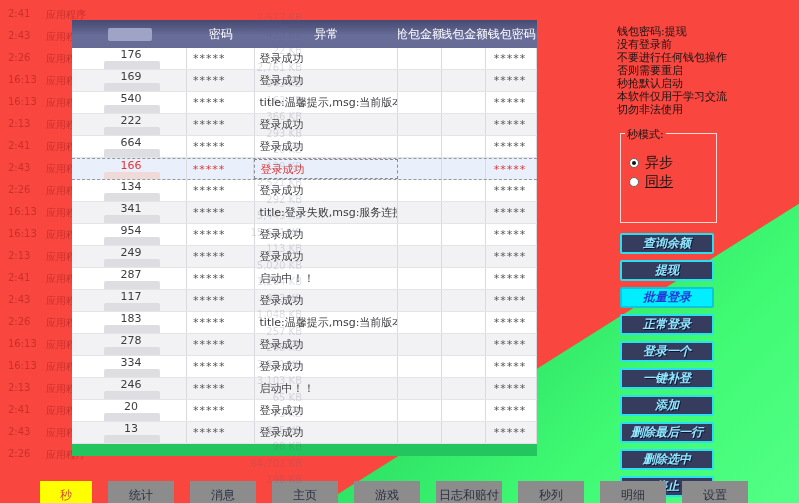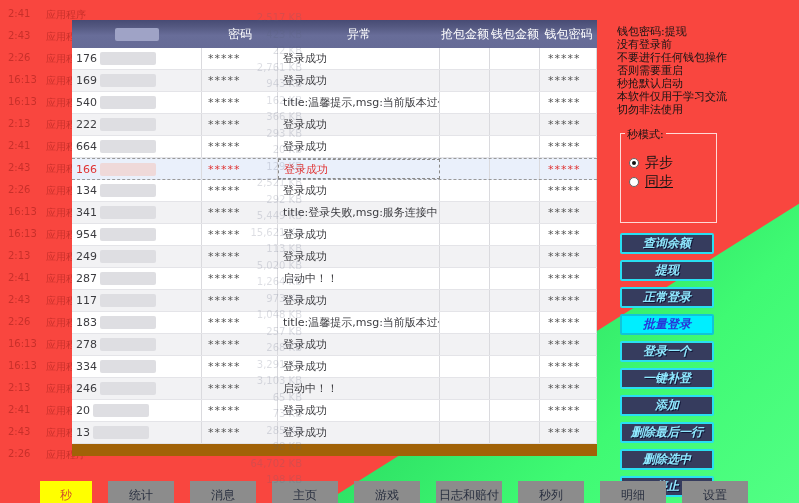--- a/index.html
+++ b/index.html
@@ -24,7 +24,7 @@
   .kb-ghosts{position:absolute;left:200px;top:0;width:102px;height:503px;z-index:3;pointer-events:none;}
   .kb{position:absolute;right:0;font-size:10px;color:#59607a;opacity:.20;white-space:nowrap;}
   
-  .panel{position:absolute;left:72px;top:20px;width:525px;height:436px;background:#a16207;z-index:2;}
+  .panel{position:absolute;left:72px;top:20px;width:465px;height:436px;background:#22c55e;z-index:2;}
   .thead{display:flex;height:28px;background:linear-gradient(#474b74 0%,#53577f 22%,#686d99 55%,#666b96 100%);color:#fff;font-size:12px;}
   .th{display:flex;align-items:center;justify-content:center;box-sizing:border-box;overflow:hidden;white-space:nowrap;}
   .w-acct{width:130px;} .w-pwd{width:76px;} .w-status{width:162px;}

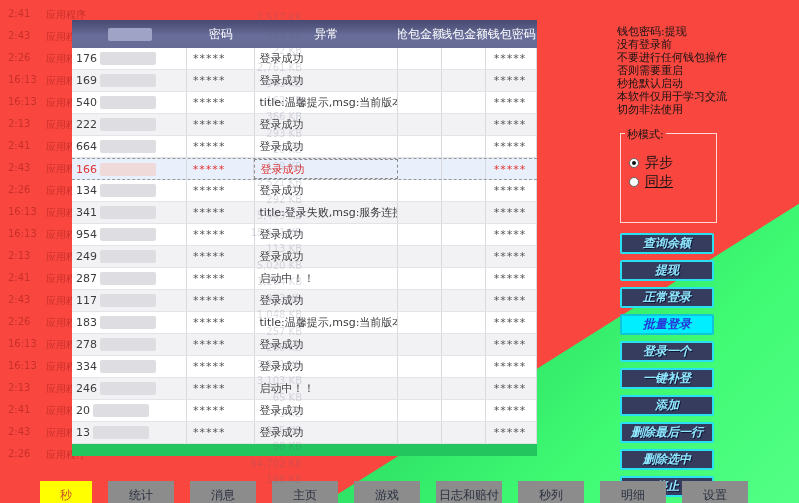--- a/index.html
+++ b/index.html
@@ -27,7 +27,7 @@
   .panel{position:absolute;left:72px;top:20px;width:465px;height:436px;background:#22c55e;z-index:2;}
   .thead{display:flex;height:28px;background:linear-gradient(#474b74 0%,#53577f 22%,#686d99 55%,#666b96 100%);color:#fff;font-size:12px;}
   .th{display:flex;align-items:center;justify-content:center;box-sizing:border-box;overflow:hidden;white-space:nowrap;}
-  .w-acct{width:130px;} .w-pwd{width:76px;} .w-status{width:162px;}
+  .w-acct{width:130px;flex-direction:column;} .w-pwd{width:76px;} .w-status{width:162px;}
   .w-amt1{width:50px;} .w-amt2{width:50px;} .w-wpwd{width:57px;}
   .rows{position:relative;}
   .trow{display:flex;height:22px;background:#ffffff;border-bottom:1px solid #e4e4e8;box-sizing:border-box;font-size:11px;color:#3c3c40;}

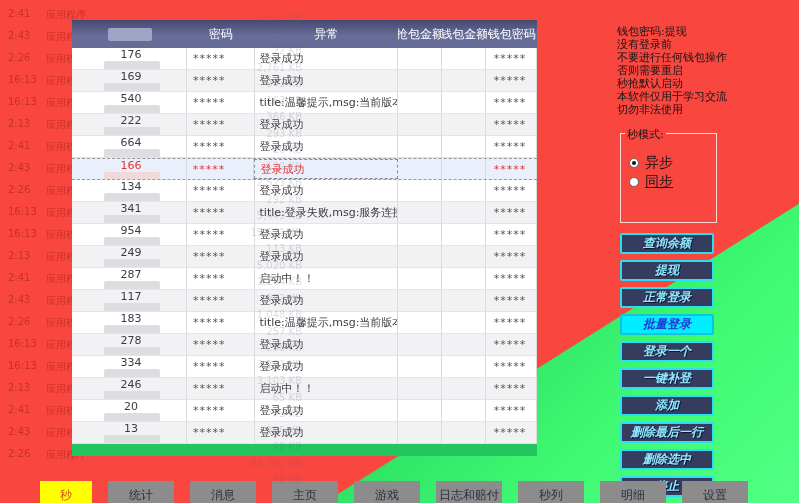--- a/index.html
+++ b/index.html
@@ -482,8 +482,8 @@
 <div class="btn-col" id="btncol">
     <div class="abtn">查询余额</div>
     <div class="abtn">提现</div>
+    <div class="abtn hl">批量登录</div>
     <div class="abtn">正常登录</div>
-    <div class="abtn hl">批量登录</div>
     <div class="abtn">登录一个</div>
     <div class="abtn">一键补登</div>
     <div class="abtn">添加</div>

